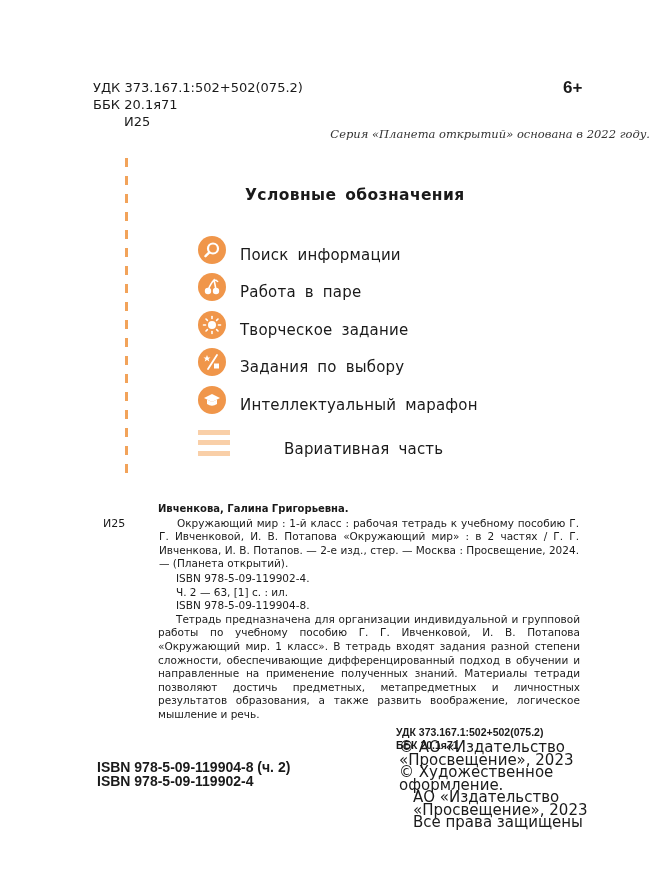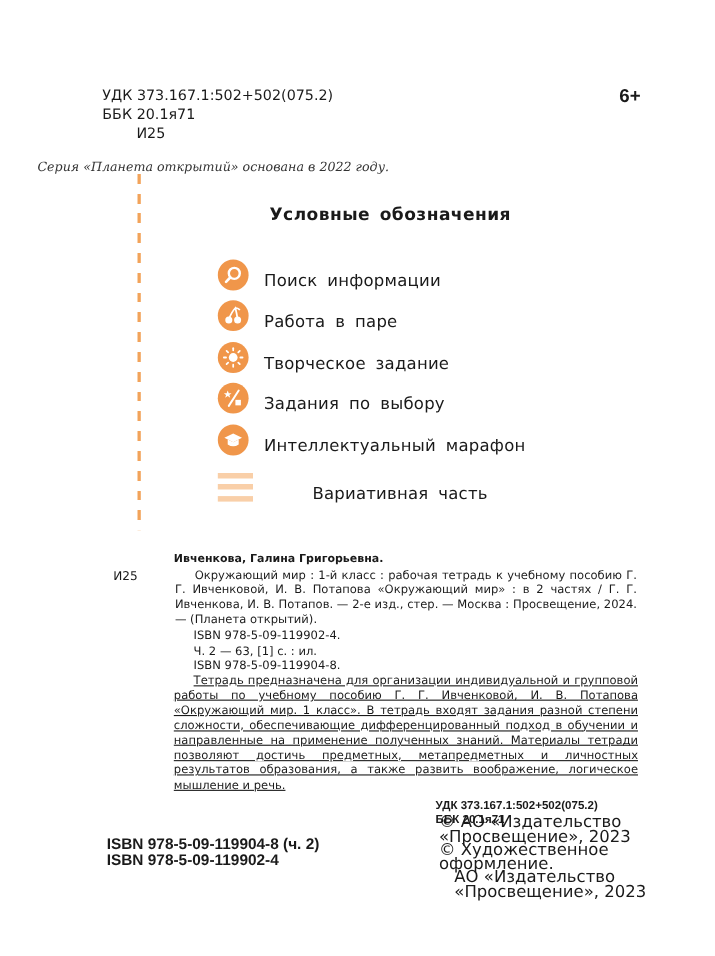--- a/index.html
+++ b/index.html
@@ -13,7 +13,7 @@
   .age { left: 563px; top: 78px; font-size: 17px; font-weight: bold;
          font-family: "Liberation Sans", sans-serif; }
 
-  .series { left: 0; width: 650px; top: 144px; text-align: left; padding-left: 34px; box-sizing: border-box;
+  .series { left: 0; width: 650px; top: 127px; text-align: right; padding-left: 34px; box-sizing: border-box;
             font-family: "DejaVu Serif", serif; font-style: italic; font-size: 11.5px; color: #333; }
 
   .dash-line { left: 125px; top: 158px; width: 3px; height: 324px;

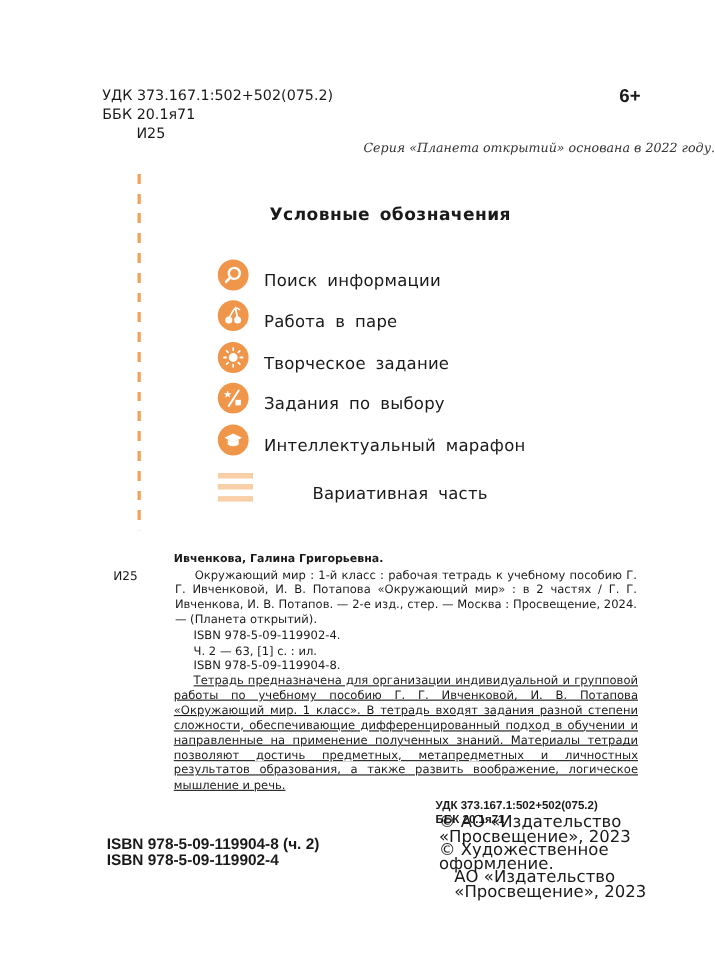--- a/index.html
+++ b/index.html
@@ -37,7 +37,7 @@
   .biblio .entry .code { position: absolute; left: 3px; top: 0; font-size: 11px; }
   .biblio .entry p { margin: 1px; text-indent: 18px; }
   .biblio .isbn { padding-left: 76px; }
-  .biblio .annot { padding-left: 58px; text-align: justify; text-decoration: underline; }
+  .biblio .annot { padding-left: 58px; text-align: justify; }
   .biblio .annot p { margin: 0; text-indent: 18px; }
   .biblio .udk2 { text-align: left; padding-left: 296px; font-weight: bold; margin-top: 4px;
                   font-family: "Liberation Sans", sans-serif; font-size: 10.5px; line-height: 13px; }

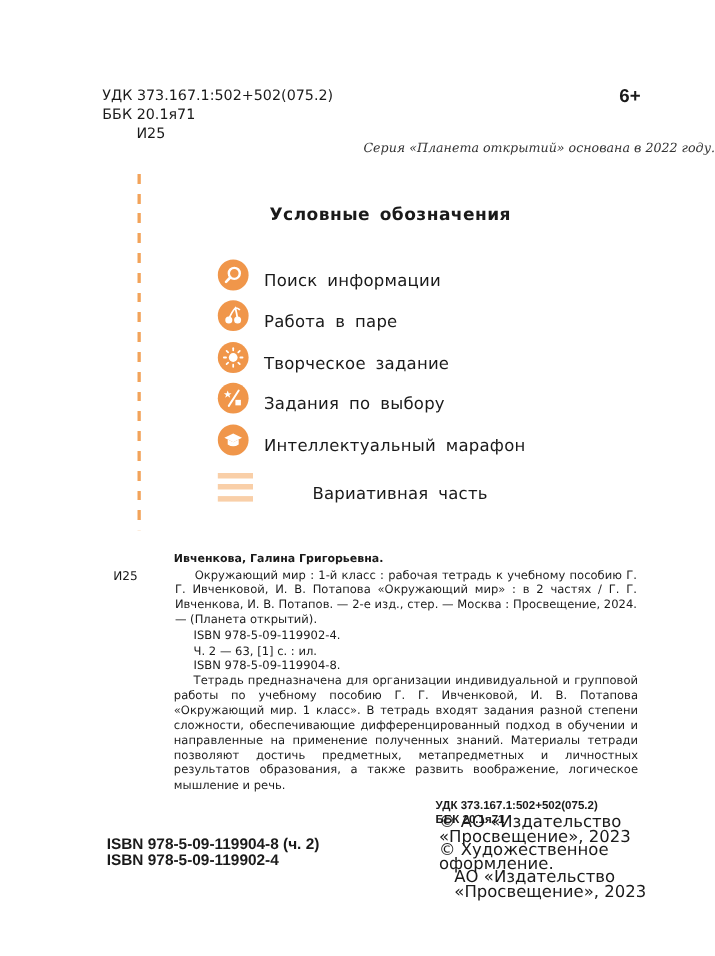--- a/index.html
+++ b/index.html
@@ -163,6 +163,7 @@
   <div>© АО «Издательство «Просвещение», 2023</div>
   <div>© Художественное оформление.</div>
   <div class="indent">АО «Издательство «Просвещение», 2023</div>
+  <div class="indent">Все права защищены</div>
 </div>
 
 </body></html>

